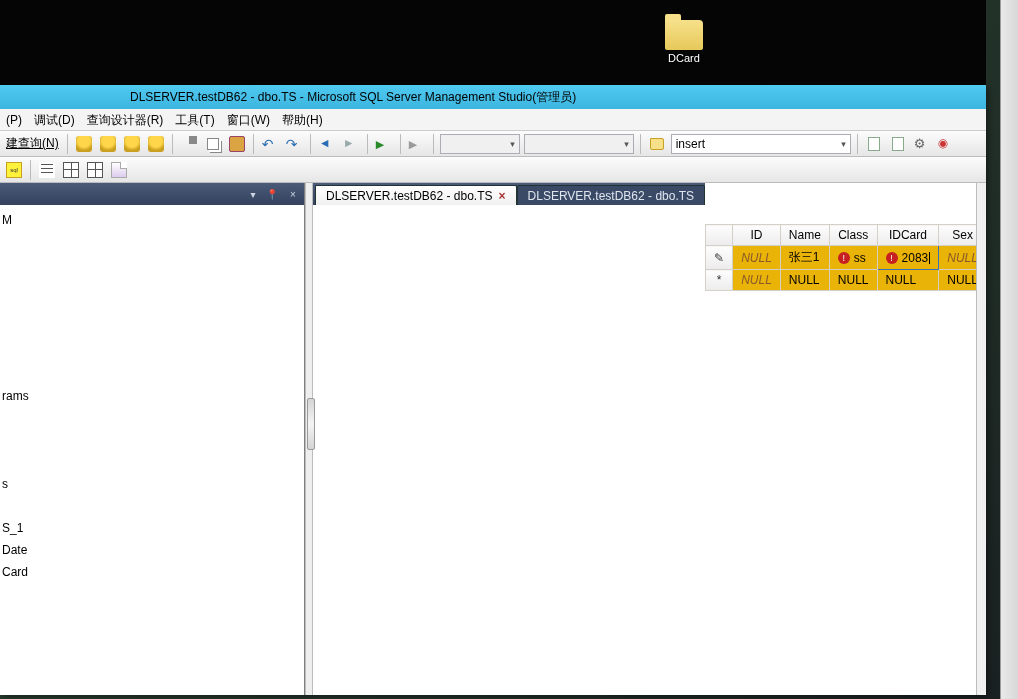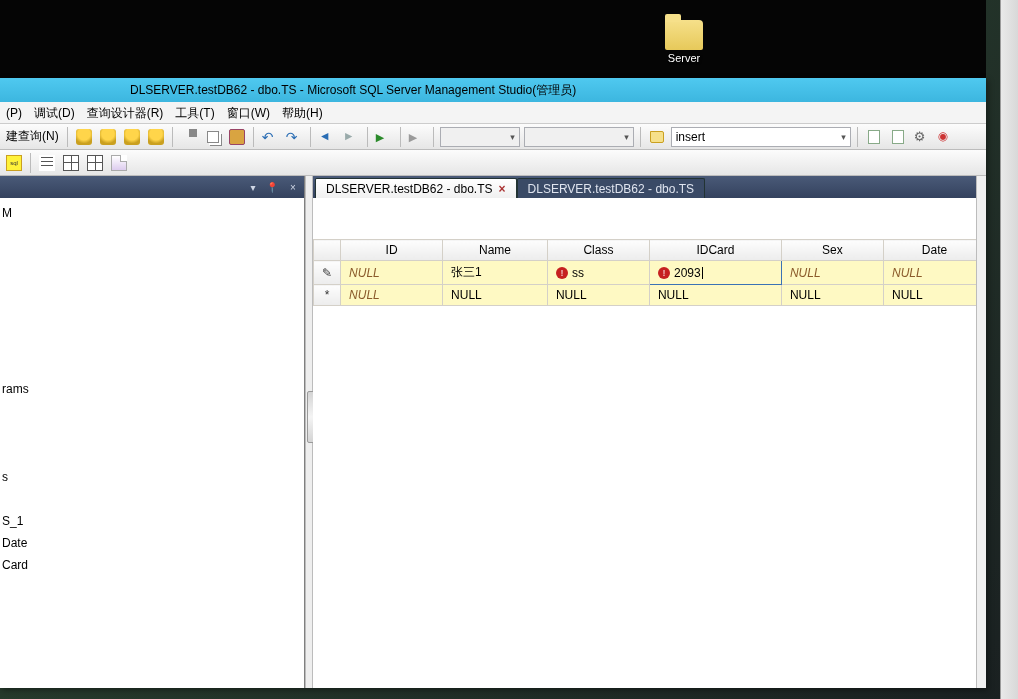--- a/index.html
+++ b/index.html
@@ -84,7 +84,7 @@
 
 <div class="desk-icon">
   <div class="folder"></div>
-  <div class="lbl">Server</div>
+  <div class="lbl">DCard</div>
 </div>
 
 <div class="ssms">

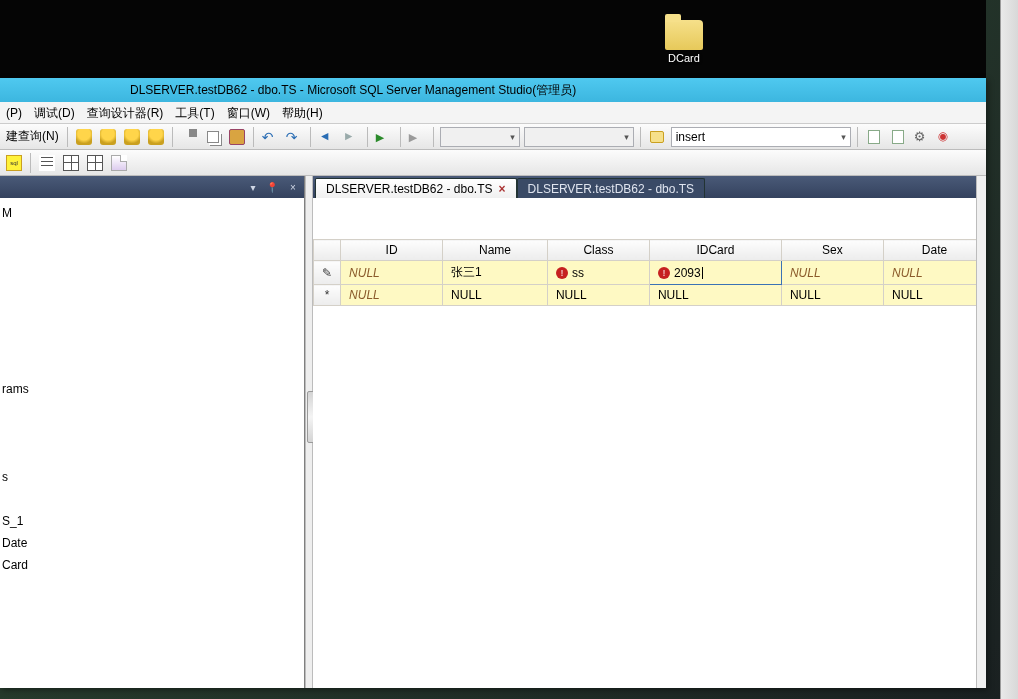--- a/index.html
+++ b/index.html
@@ -11,7 +11,7 @@
   .desk-icon .folder::before { content:""; position:absolute; left:0; top:-6px; width:16px; height:8px; background:#f6e08a; border-radius:2px 2px 0 0; }
   .desk-icon .lbl { font-size: 11px; color: #fff; text-shadow: 1px 1px 2px #000; }
 
-  .ssms { position: absolute; left: 0; top: 78px; width: 986px; height: 610px; background: #fff; box-shadow: 2px 2px 6px rgba(0,0,0,.4); }
+  .ssms { position: absolute; left: 0; top: 85px; width: 986px; height: 610px; background: #fff; box-shadow: 2px 2px 6px rgba(0,0,0,.4); }
   .titlebar { height: 24px; background: linear-gradient(#4fc9f0,#3cb6df); color: #000; display: flex; align-items: center; padding: 0 8px 0 130px; font-size: 12px; }
   .menubar { height: 22px; background: #f4f4f4; border-bottom: 1px solid #ccc; display: flex; align-items: center; padding-left: 0; }
   .menubar .mitem { padding: 0 6px; line-height: 22px; color: #000; cursor: default; }

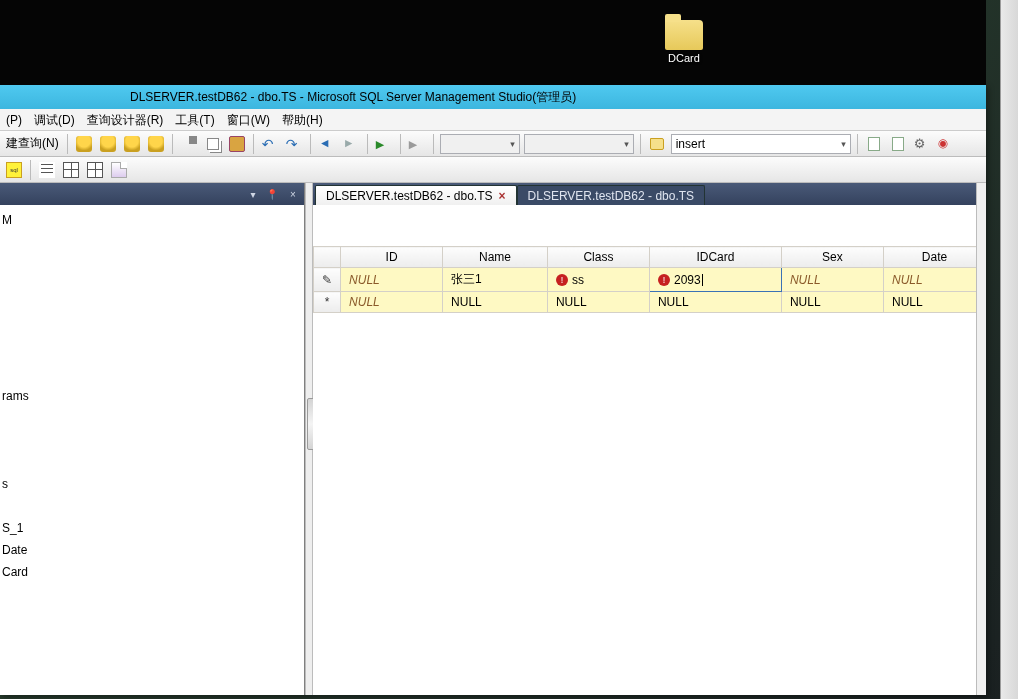--- a/index.html
+++ b/index.html
@@ -18,7 +18,7 @@
 
   .toolbar { height: 26px; background: linear-gradient(#fcfcfc,#e6e6e6); border-bottom: 1px solid #bcbcbc; display: flex; align-items: center; gap: 4px; padding: 0 4px; }
   .toolbar2 { height: 26px; background: linear-gradient(#fcfcfc,#e6e6e6); border-bottom: 1px solid #bcbcbc; display: flex; align-items: center; gap: 4px; padding: 0 4px; }
-  .tbtxt { color:#000; padding:0 2px; }
+  .tbtxt { color:#000; padding:0 2px;text-decoration:underline; }
   .tbtn { width:20px; height:20px; border:1px solid transparent; border-radius:2px; display:flex; align-items:center; justify-content:center; cursor:default; }
   .sep { width:1px; height:20px; background:#bbb; margin:0 2px; }
   .combo { height:20px; border:1px solid #abadb3; background:#fff; color:#000; padding:0 4px; font-size:11px; min-width: 80px; display:flex; align-items:center; justify-content:space-between; }

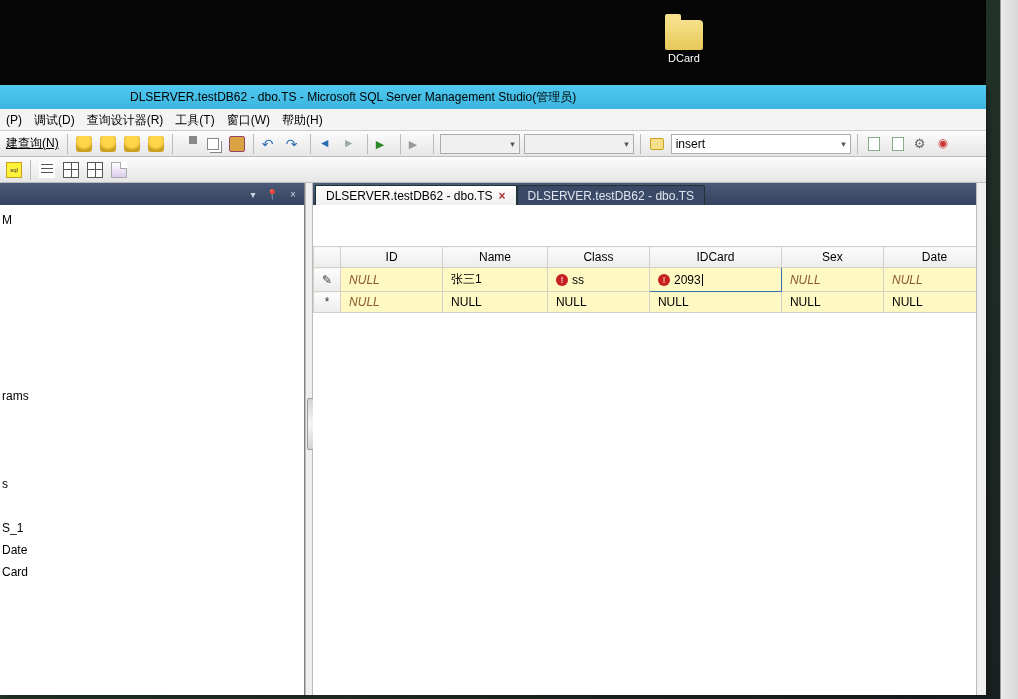--- a/index.html
+++ b/index.html
@@ -56,7 +56,7 @@
   .splitter-v { width: 8px; background:#eee; border-left:1px solid #bcbcbc; border-right:1px solid #bcbcbc; position:relative; cursor:col-resize; }
   .splitter-v::after{content:"";position:absolute;left:1px;top:42%;width:6px;height:50px;background:linear-gradient(#d4d4d4,#f4f4f4,#d4d4d4);border:1px solid #9a9a9a;border-radius:2px;}
 
-  .main-pane { flex:1; display:flex; flex-direction:column; background:#fff; }
+  .main-pane { flex:1; display:flex; background:#fff; }
   .doc-tabs { height:22px; background:linear-gradient(#4a5a78,#34425e); display:flex; align-items:flex-end; padding-left:2px; gap:0; }
   .dtab { height:20px; padding:0 10px; border:1px solid #233; border-bottom:none; background:#3a4a66; color:#dfe4ef; font-size:11px; display:flex; align-items:center; gap:6px; border-radius:2px 2px 0 0; margin-top:2px; }
   .dtab.active { background:linear-gradient(#fff,#f0f0f0); color:#000; }

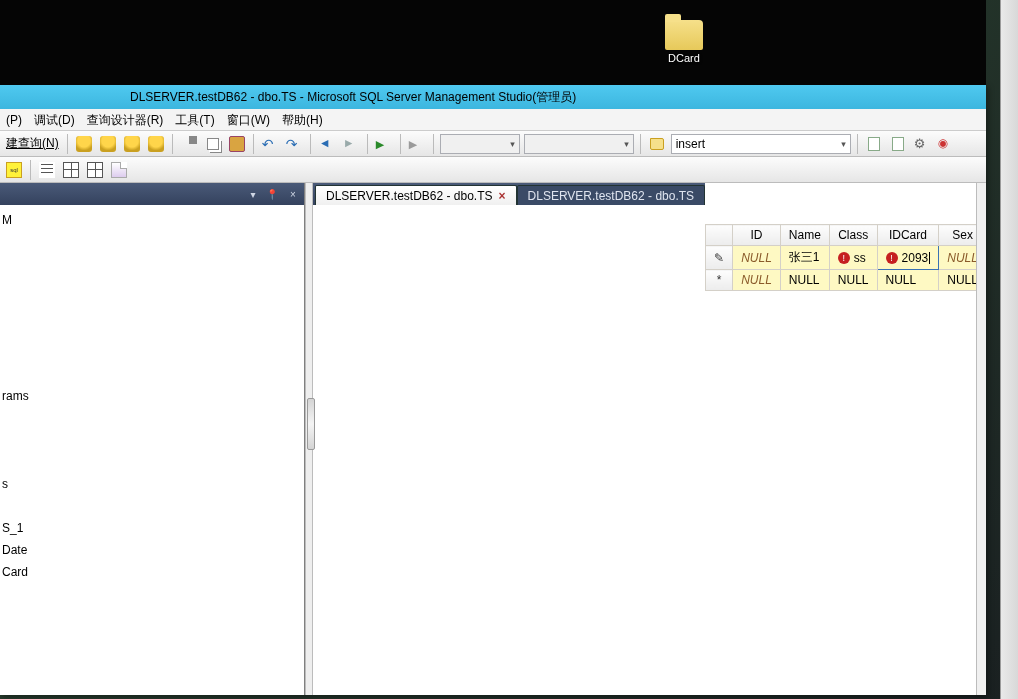--- a/index.html
+++ b/index.html
@@ -64,7 +64,7 @@
 
   .grid { flex:1; overflow:auto; position:relative; background:#fff; }
   table.data { border-collapse:collapse; width:100%;margin-top:41px; }
-  table.data th, table.data td { border:1px solid #d4d0c8; padding:3px 8px; height:20px; font-size:12px; text-align:left; background:#fef9c3; white-space:nowrap; }
+  table.data th, table.data td { border:1px solid #d4d0c8; padding:3px 8px; height:20px; font-size:12px; text-align:left; background:#eab308; white-space:nowrap; }
   table.data th { background:linear-gradient(#fdfdfd,#ececec); color:#000; font-weight:normal; text-align:center; }
   table.data td.rowhead { background:linear-gradient(#fdfdfd,#ececec); width:24px; text-align:center; color:#333; }
   .null { color:#8a5a2a; font-style:italic; }

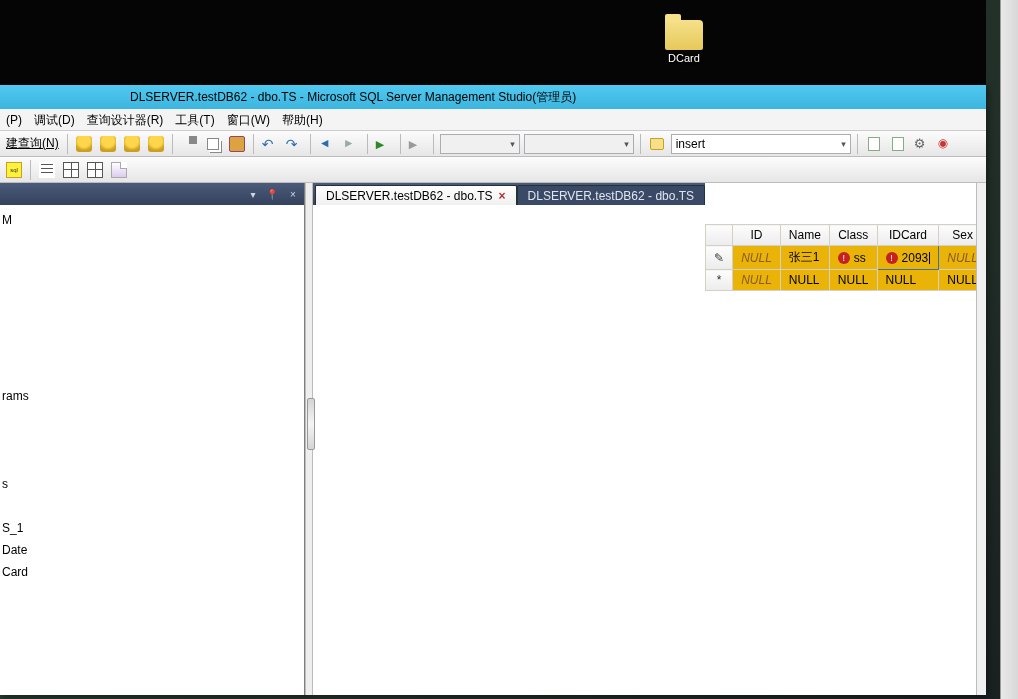--- a/index.html
+++ b/index.html
@@ -262,7 +262,7 @@
                 <td><span class="null">NULL</span></td>
                 <td><span>张三1</span></td>
                 <td><span class="err">!</span><span>ss</span></td>
-                <td class="editing"><span class="err">!</span><span>2093</span><span class="cursor"></span></td>
+                <td class="editing"><span class="err">!</span><span>2083</span><span class="cursor"></span></td>
                 <td><span class="null">NULL</span></td>
                 <td><span class="null">NULL</span></td>
               </tr>

